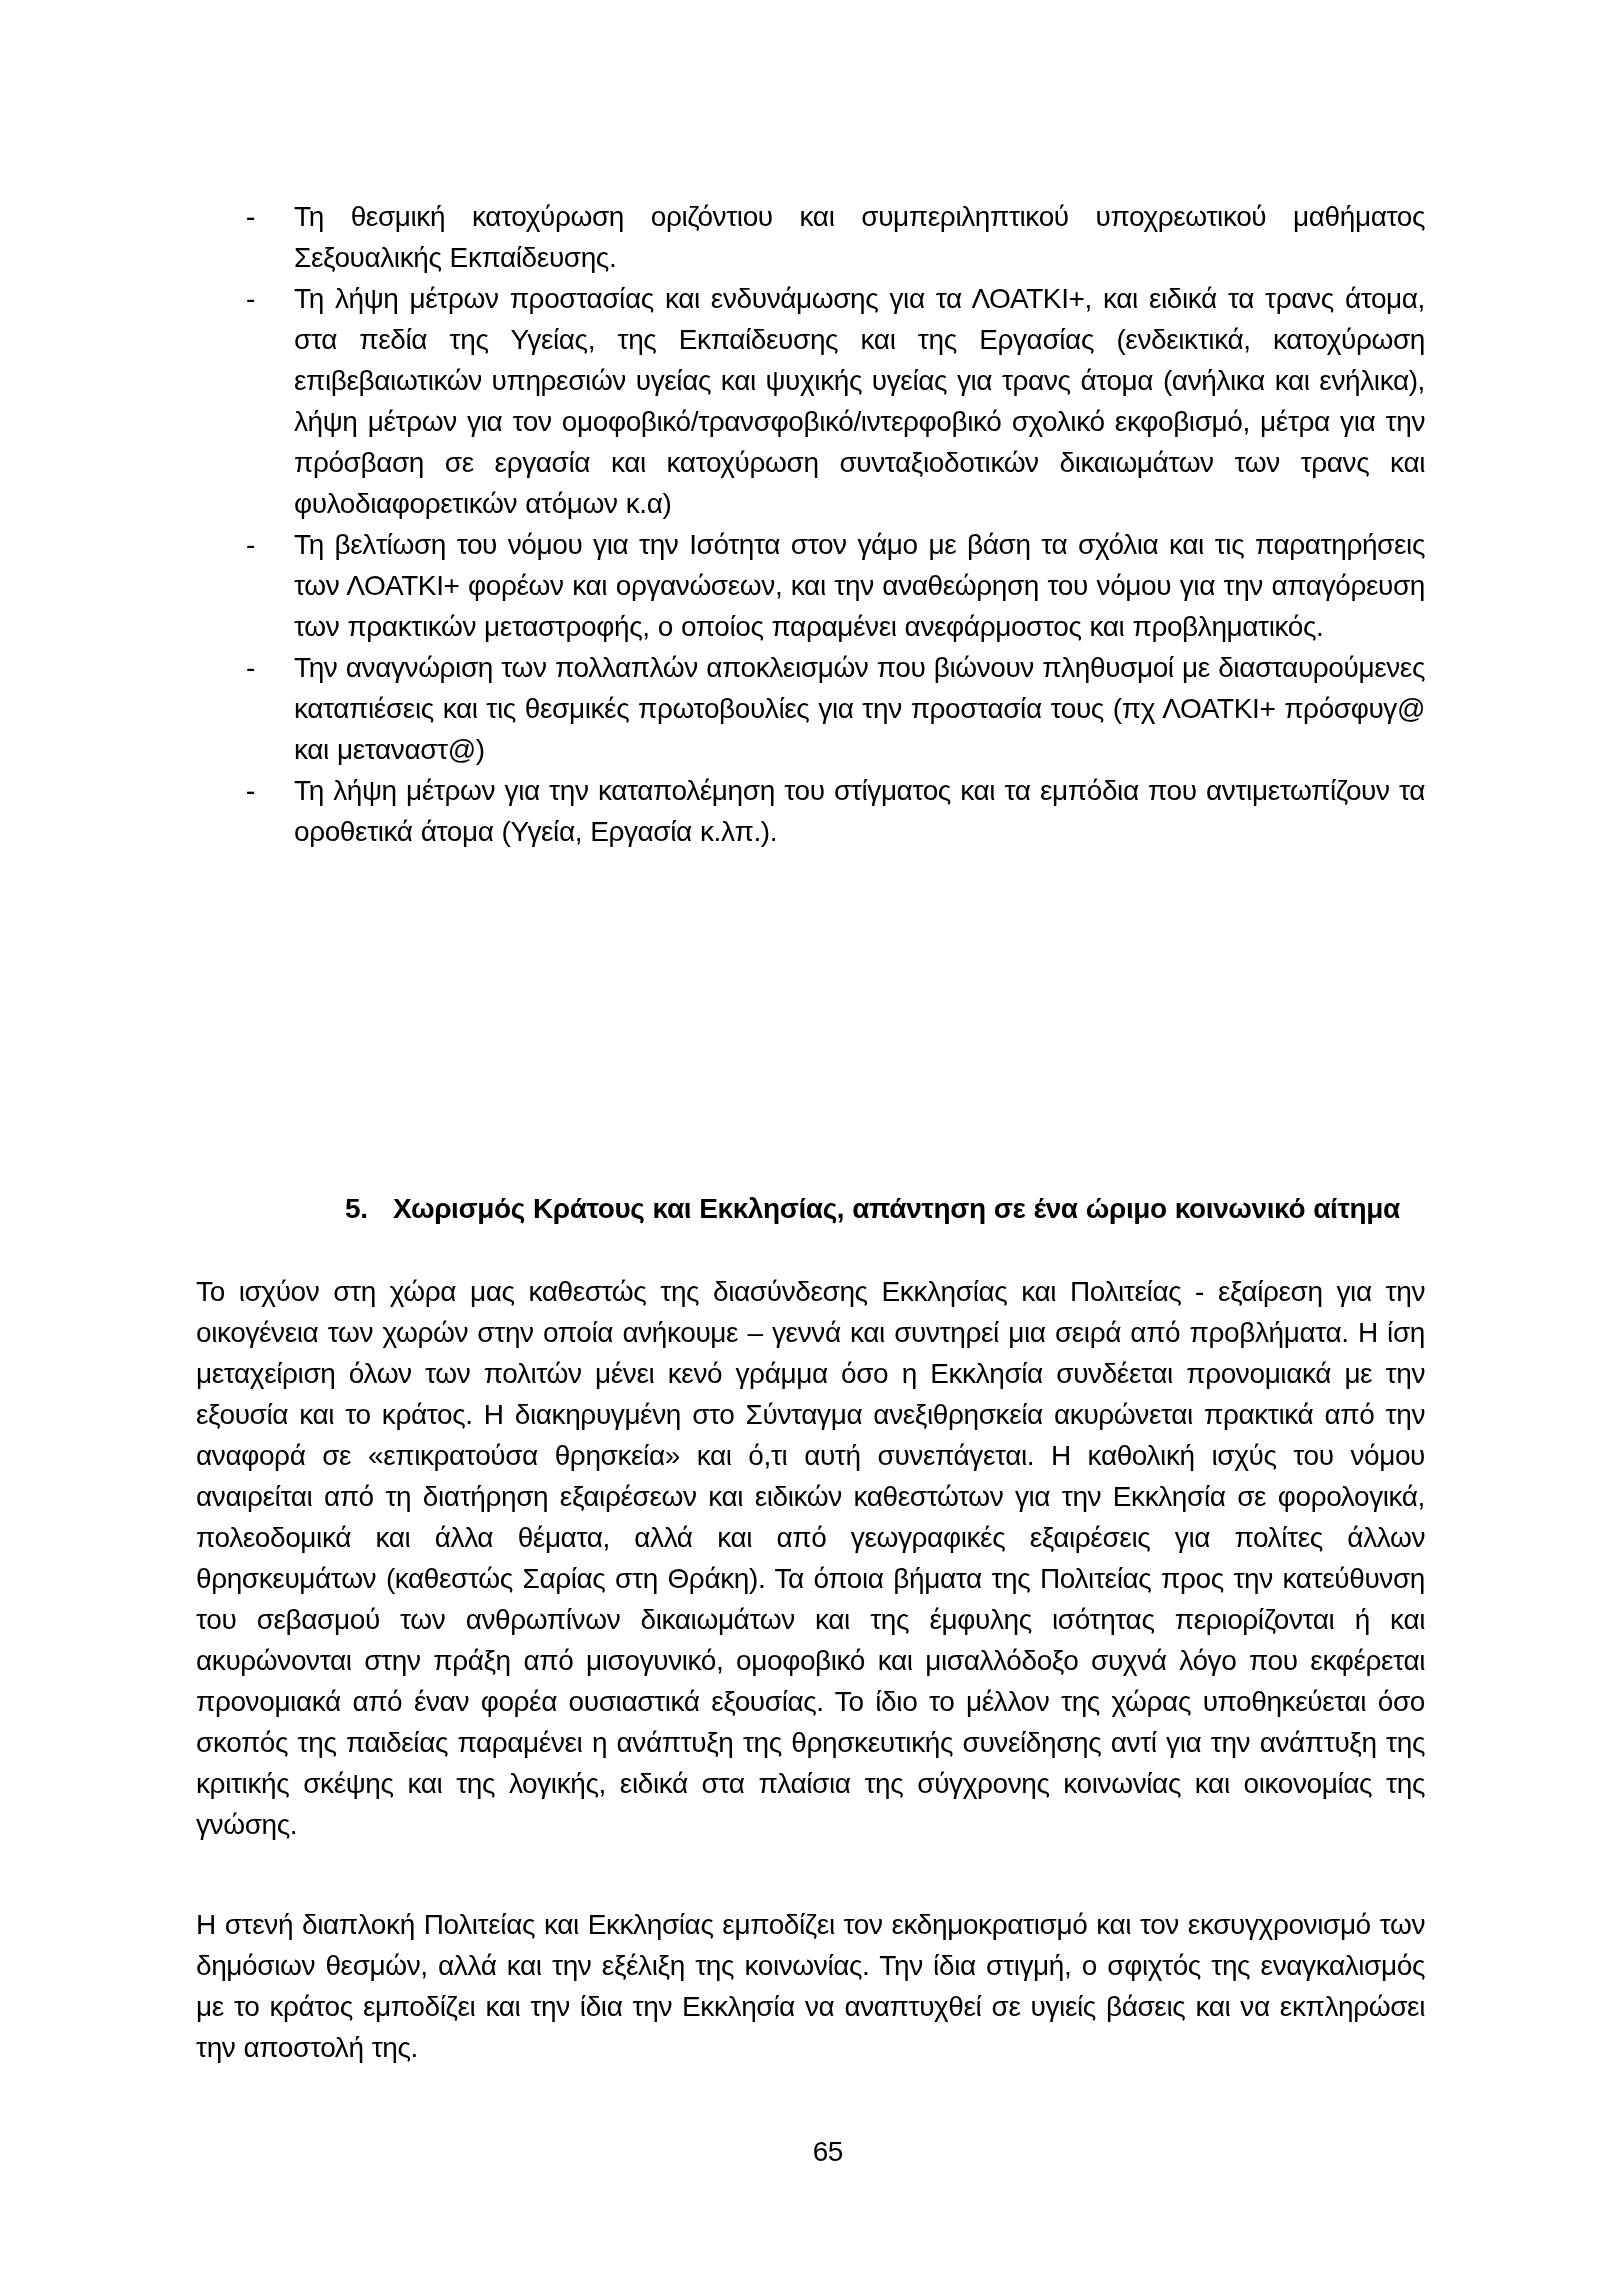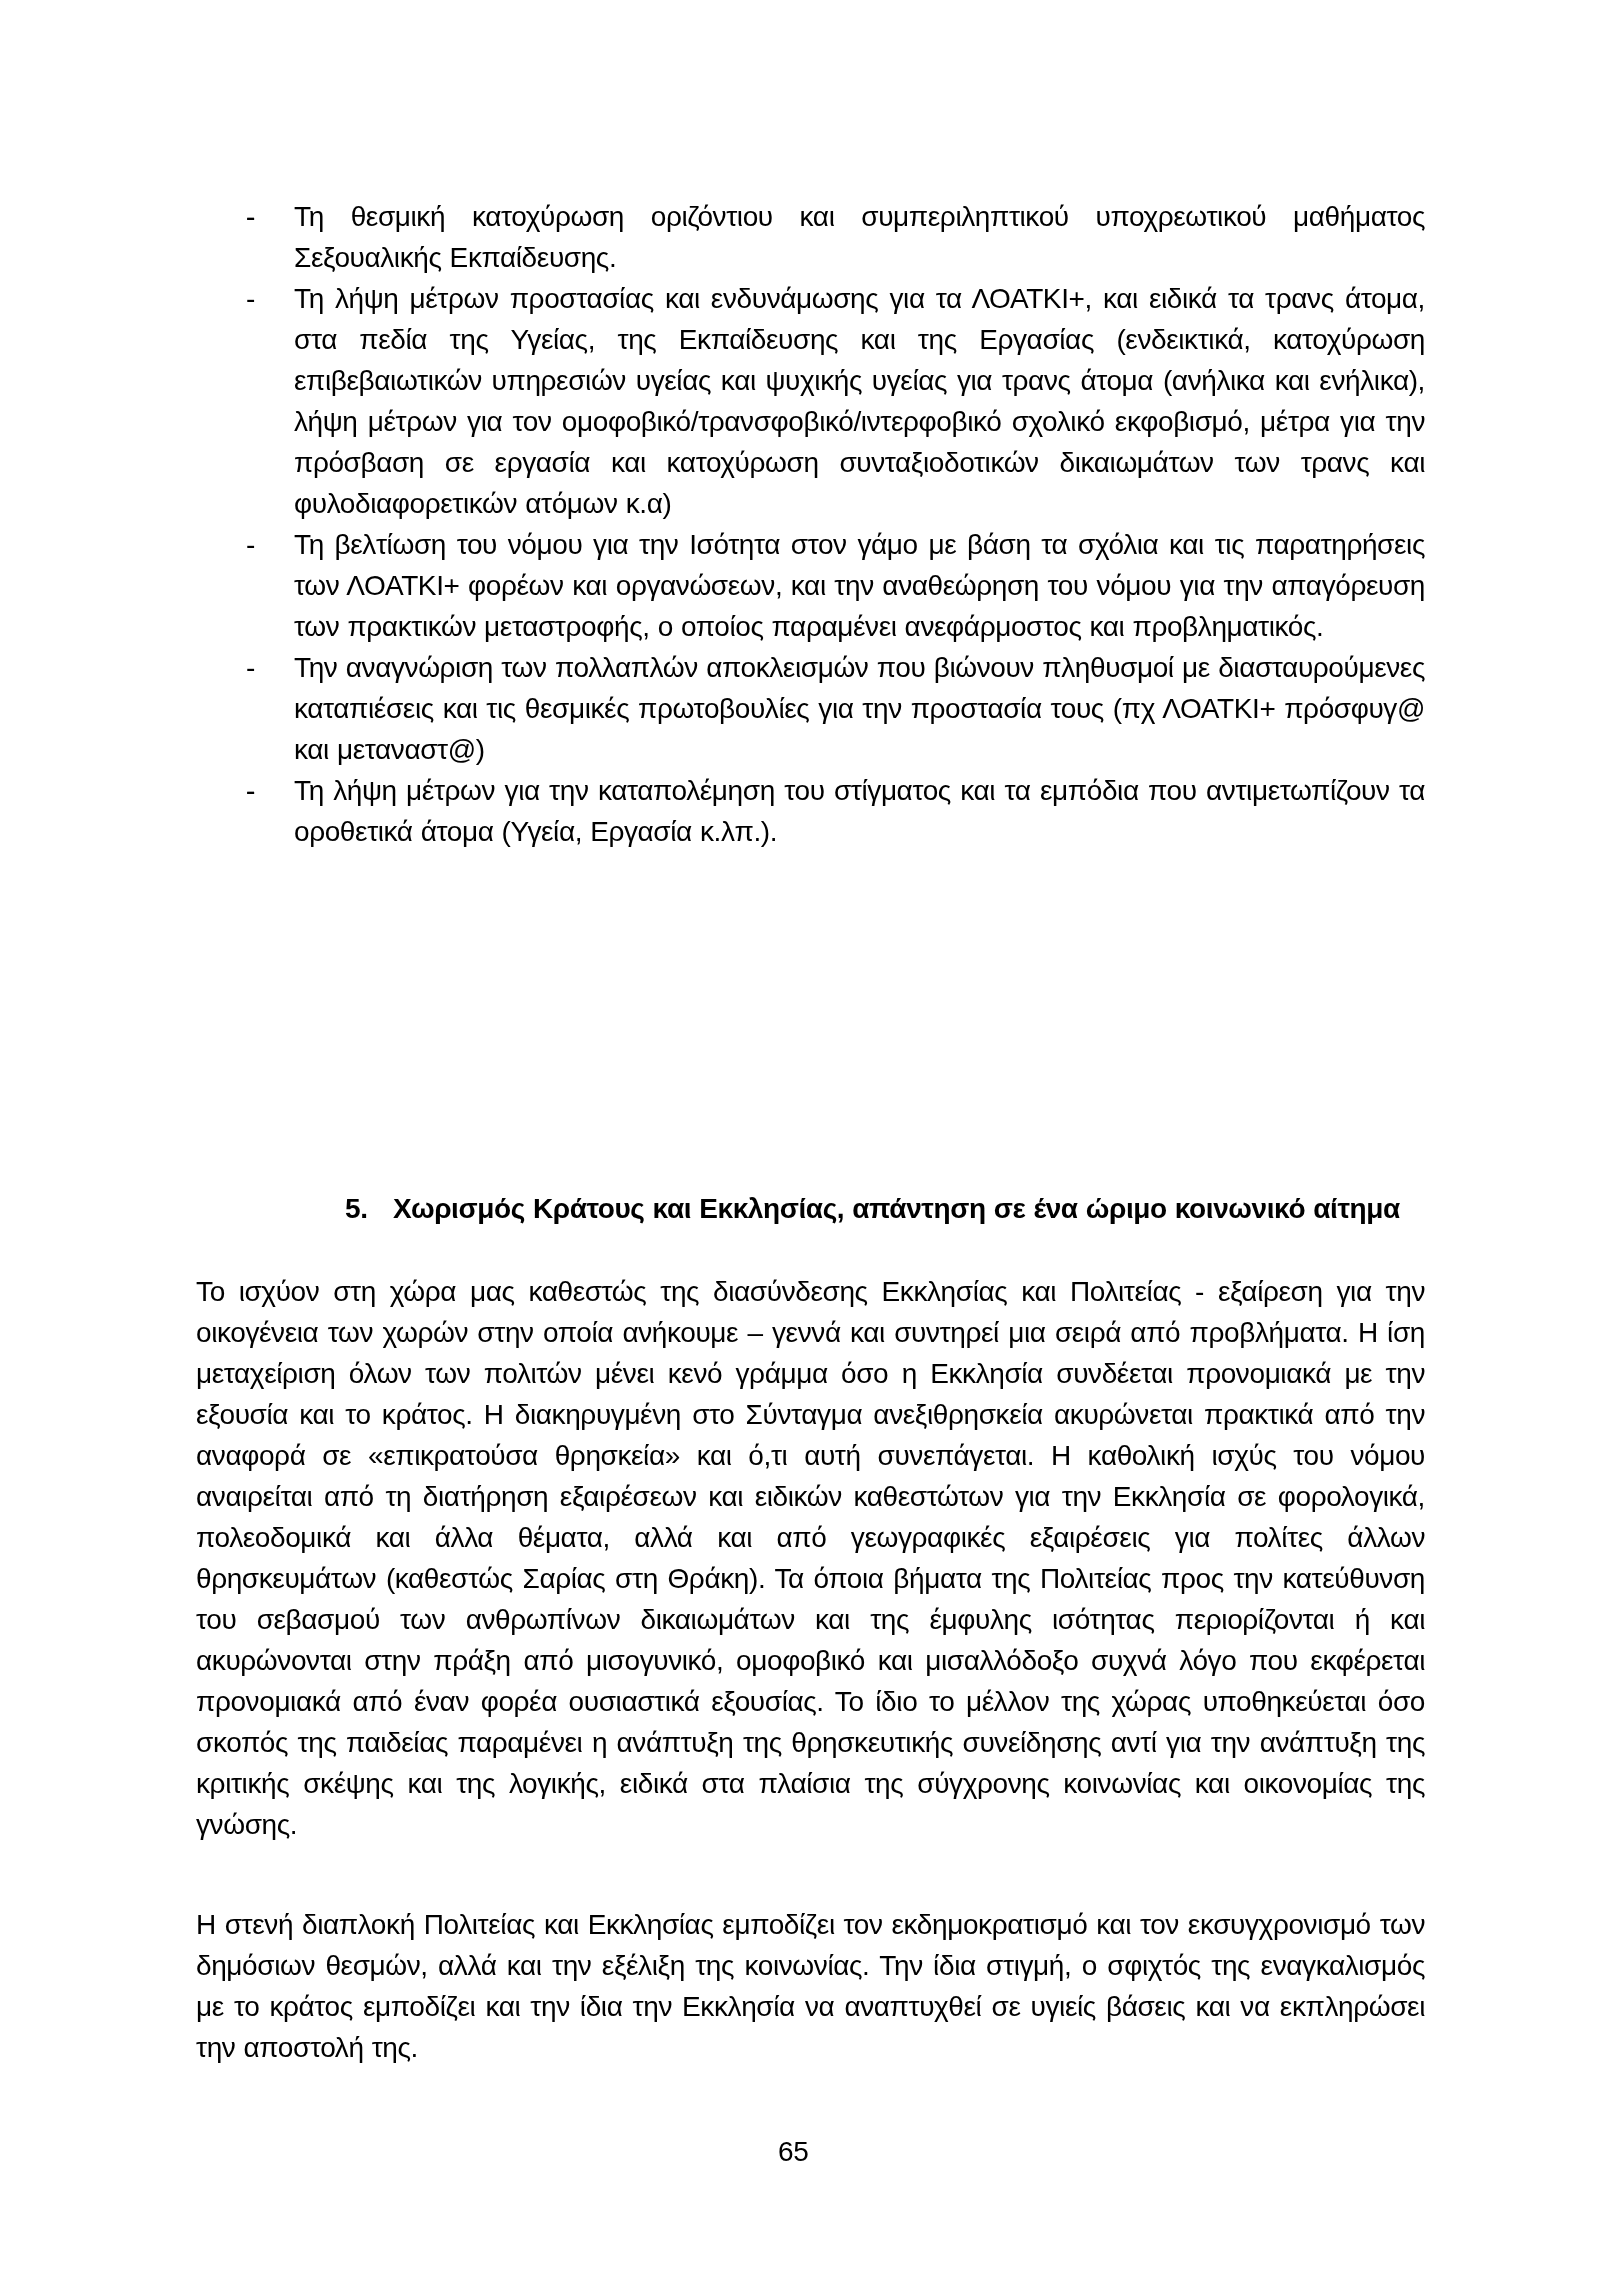--- a/index.html
+++ b/index.html
@@ -78,7 +78,7 @@
     left: 778px;
     top: 2131px;
     width: 65px;
-    text-align: left;
+    text-align: right;
   }
 </style>
 </head>

